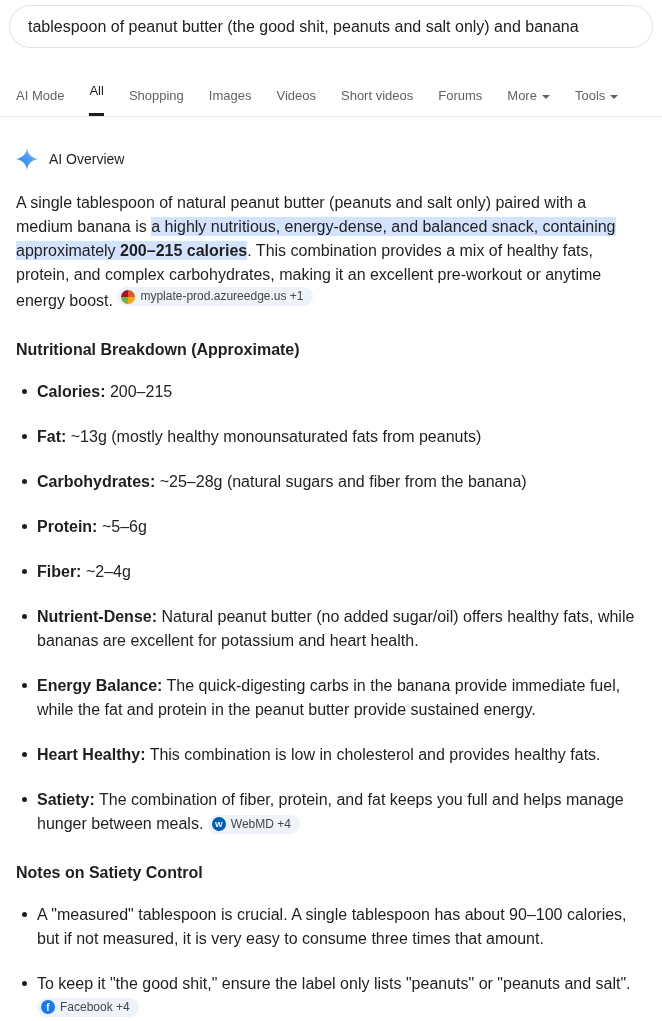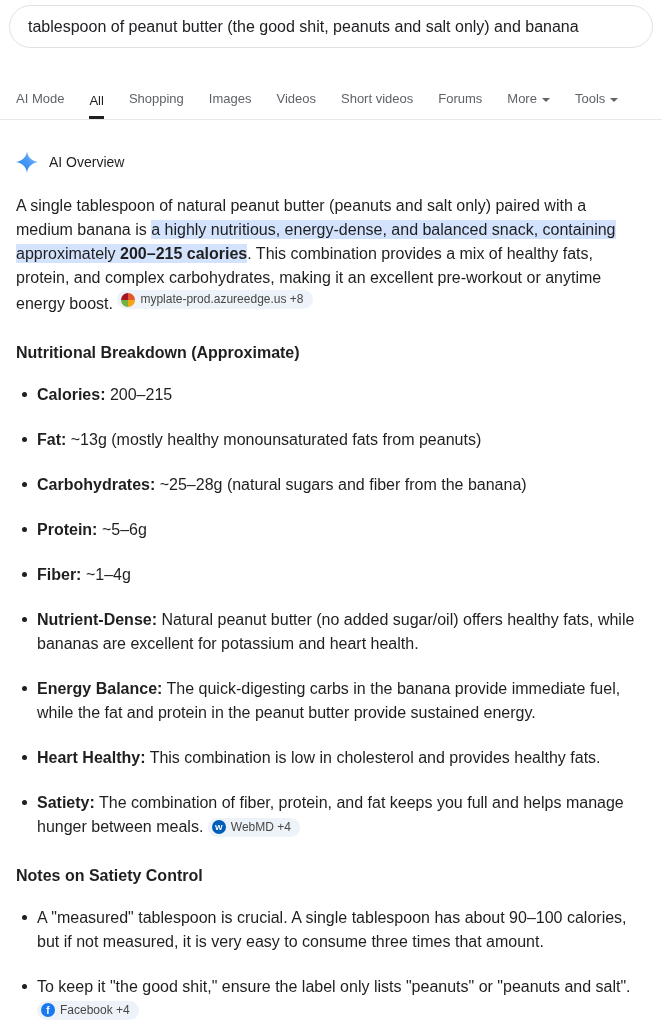--- a/index.html
+++ b/index.html
@@ -48,7 +48,6 @@
     padding: 8px 0 13px 0;
     cursor: pointer;
     white-space: nowrap;
-    margin-top: 8px;
   }
   .tab.active {
     color: #1f1f1f;

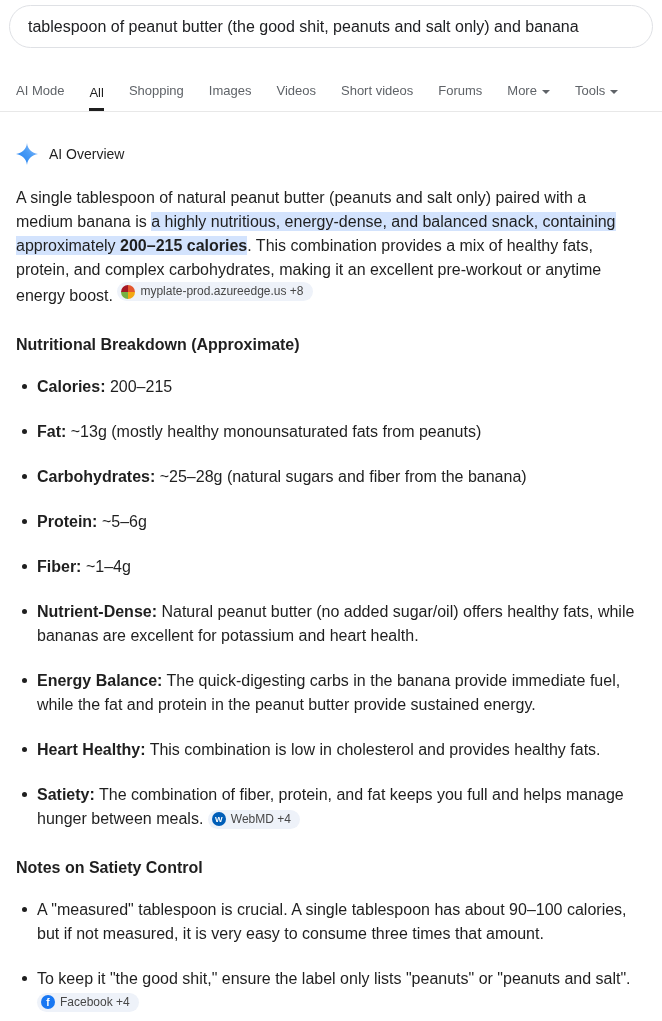--- a/index.html
+++ b/index.html
@@ -51,7 +51,7 @@
   }
   .tab.active {
     color: #1f1f1f;
-    padding-bottom: 8px;
+    padding-bottom: 15px;
     border-bottom: 3px solid #1f1f1f;
   }
   .caret {

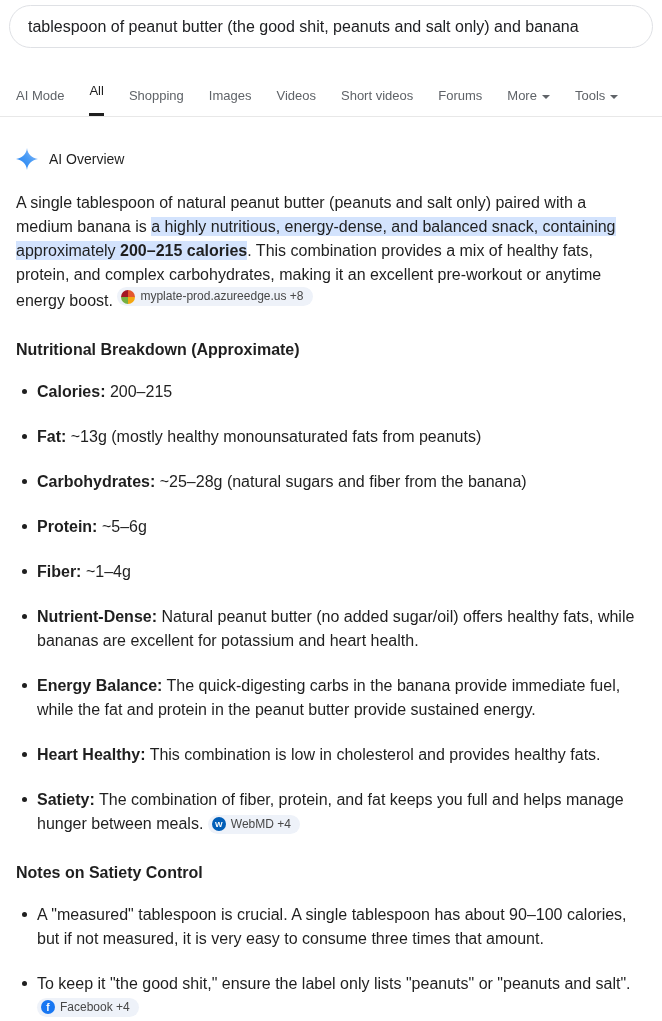--- a/index.html
+++ b/index.html
@@ -207,7 +207,7 @@
 
   <p class="intro"><span>A single tablespoon of natural peanut butter (peanuts and salt only) paired with a medium banana is </span><span class="hl"><span>a highly nutritious, energy-dense, and balanced snack, containing approximately </span><b>200–215 calories</b></span><span>. This combination provides a mix of healthy fats, protein, and complex carbohydrates, making it an excellent pre-workout or anytime energy boost. </span><span class="chip">
         <span class="chip-icon myplate"></span>
-        <span class="chip-label">myplate-prod.azureedge.us +8</span>
+        <span class="chip-label">myplate-prod.azureedge.us +1</span>
       </span></p>
 
   <h3 class="section-title">Nutritional Breakdown (Approximate)</h3>

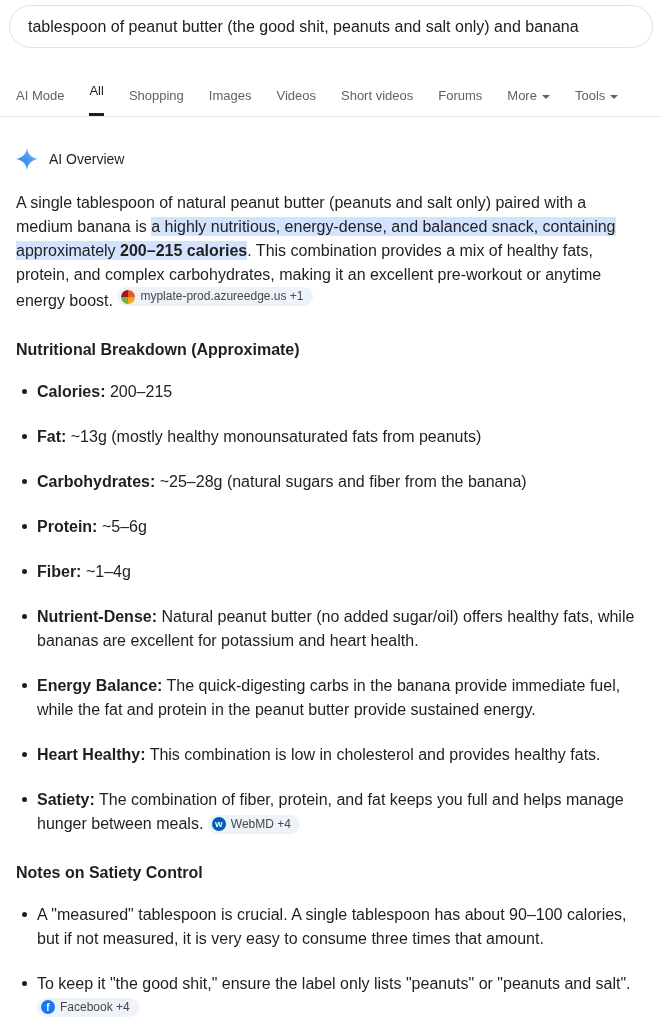--- a/index.html
+++ b/index.html
@@ -216,7 +216,7 @@
     <li><b>Fat:</b><span> ~13g (mostly healthy monounsaturated fats from peanuts)</span></li>
     <li><b>Carbohydrates:</b><span> ~25–28g (natural sugars and fiber from the banana)</span></li>
     <li><b>Protein:</b><span> ~5–6g</span></li>
-    <li><b>Fiber:</b><span> ~1–4g</span></li>
+    <li><b>Fiber:</b><span> ~2–4g</span></li>
   </ul>
 
   <ul class="bullets">

